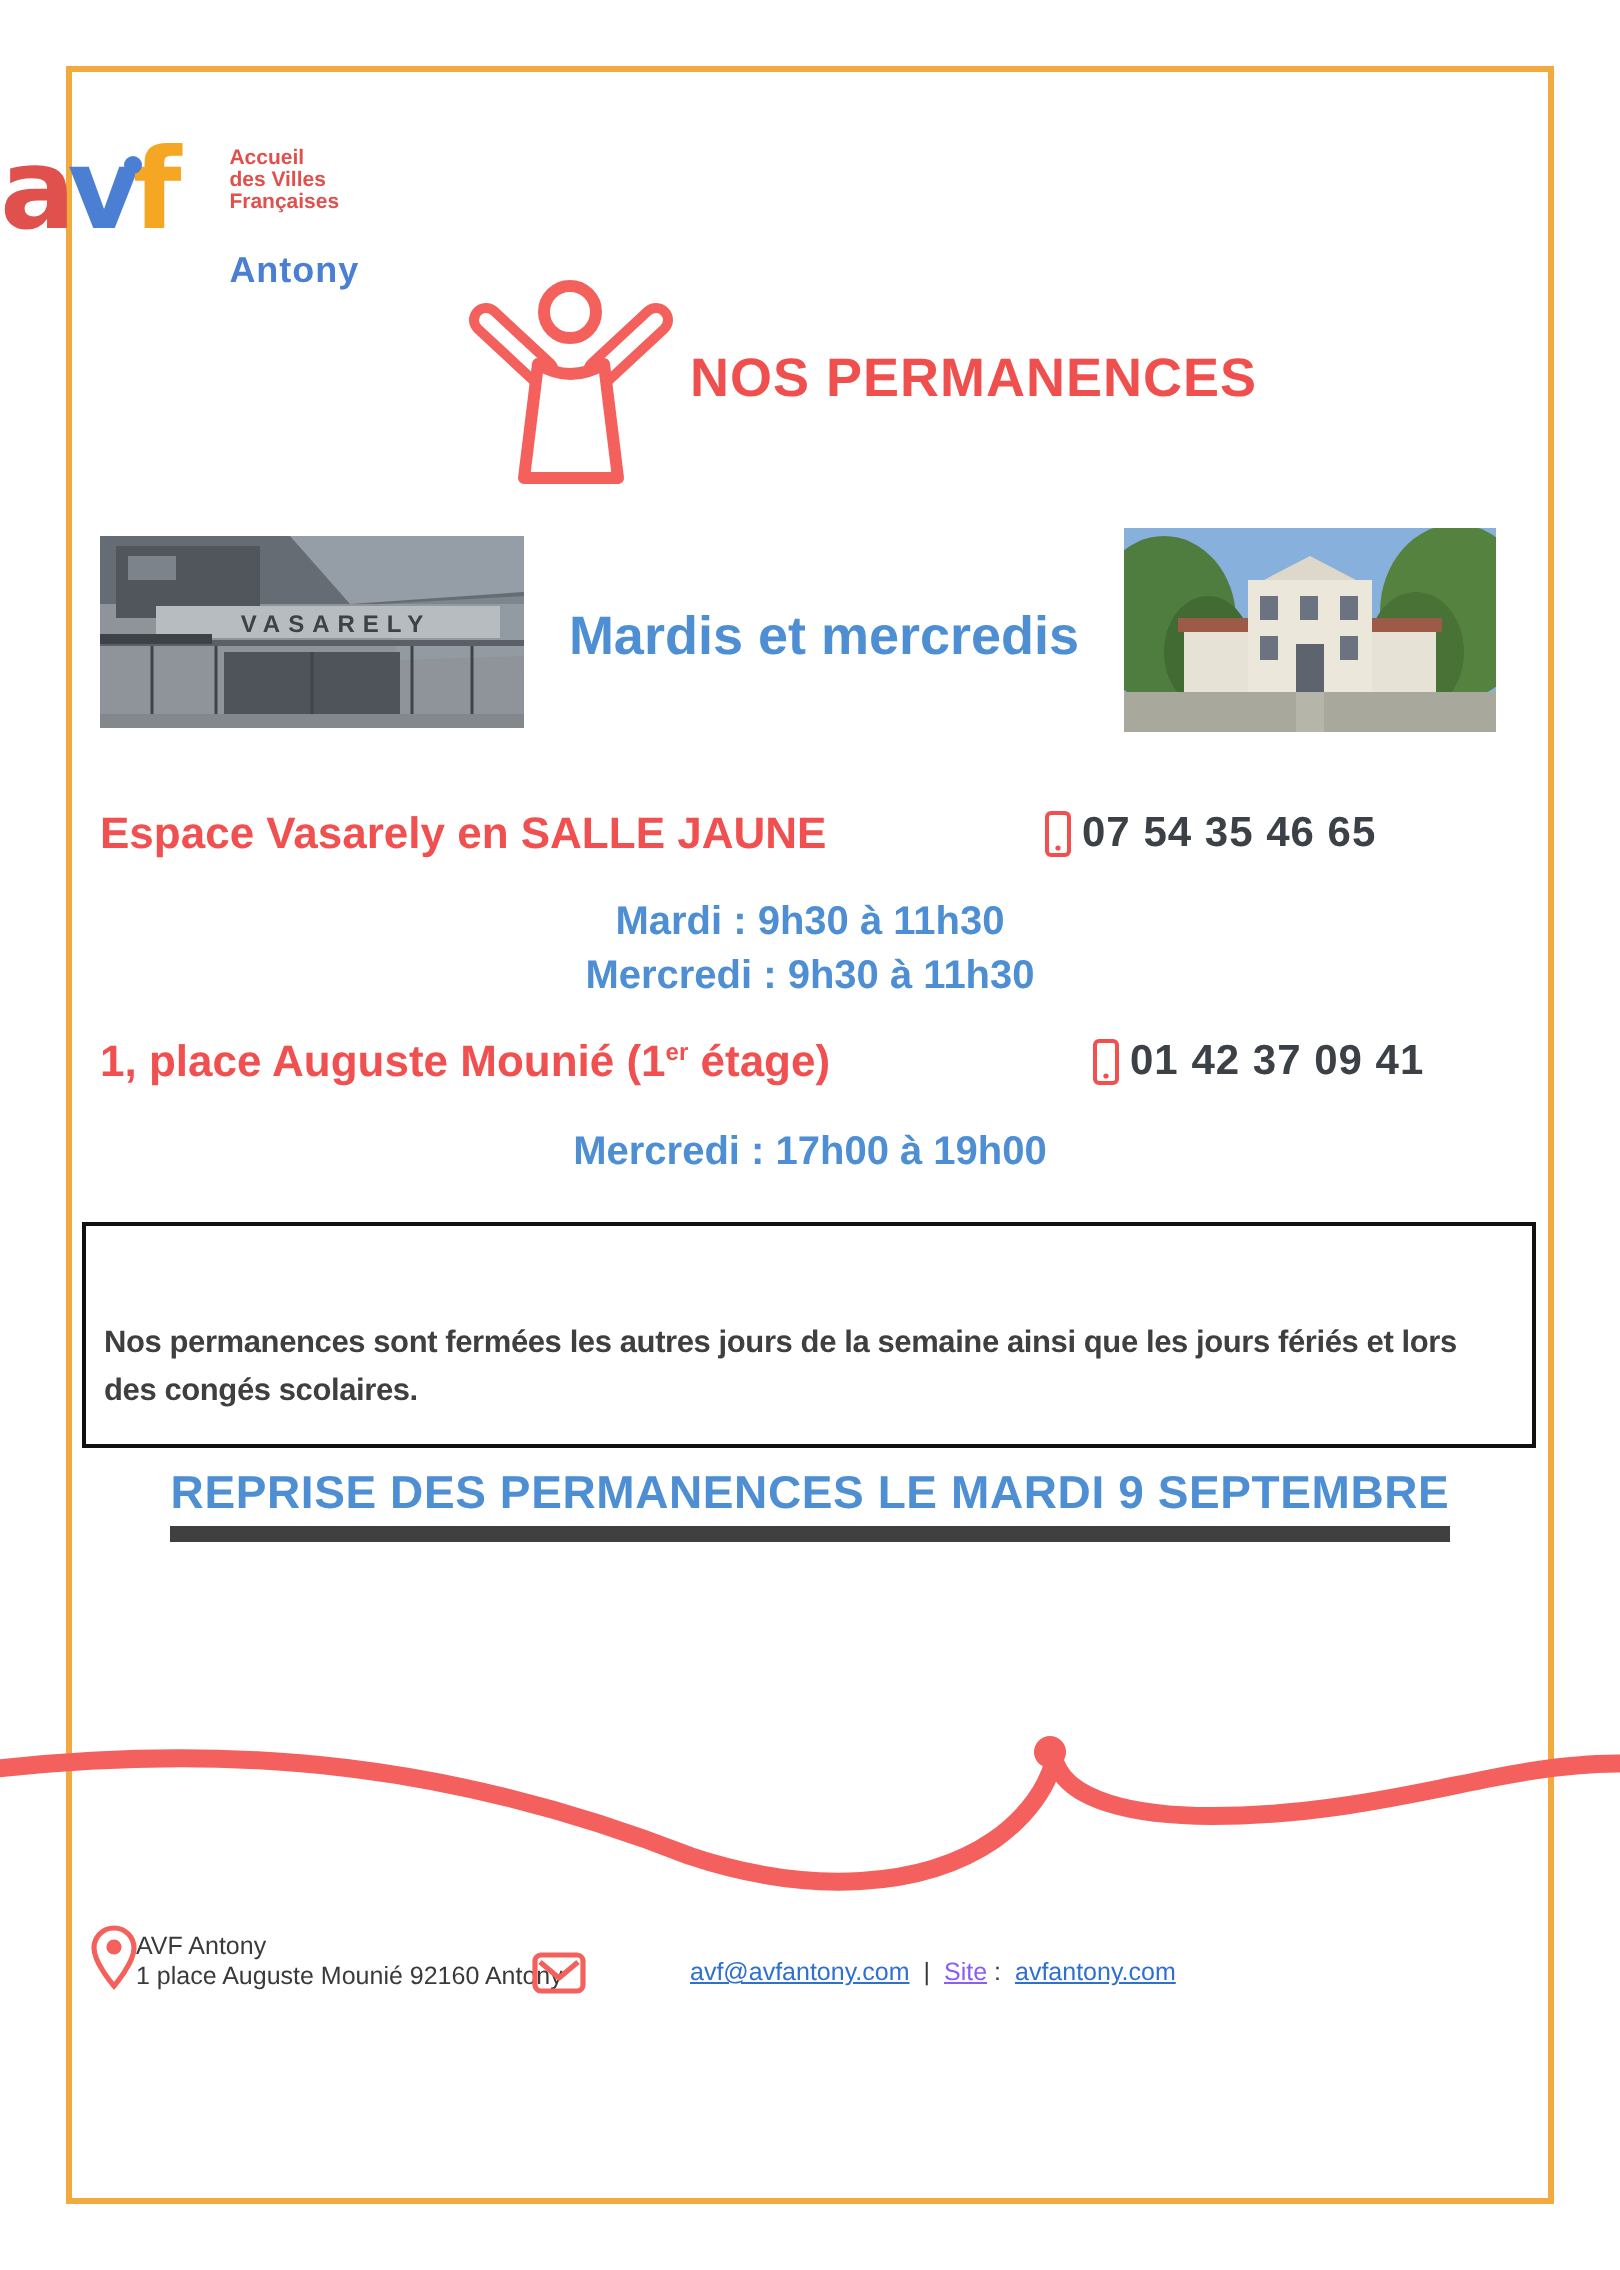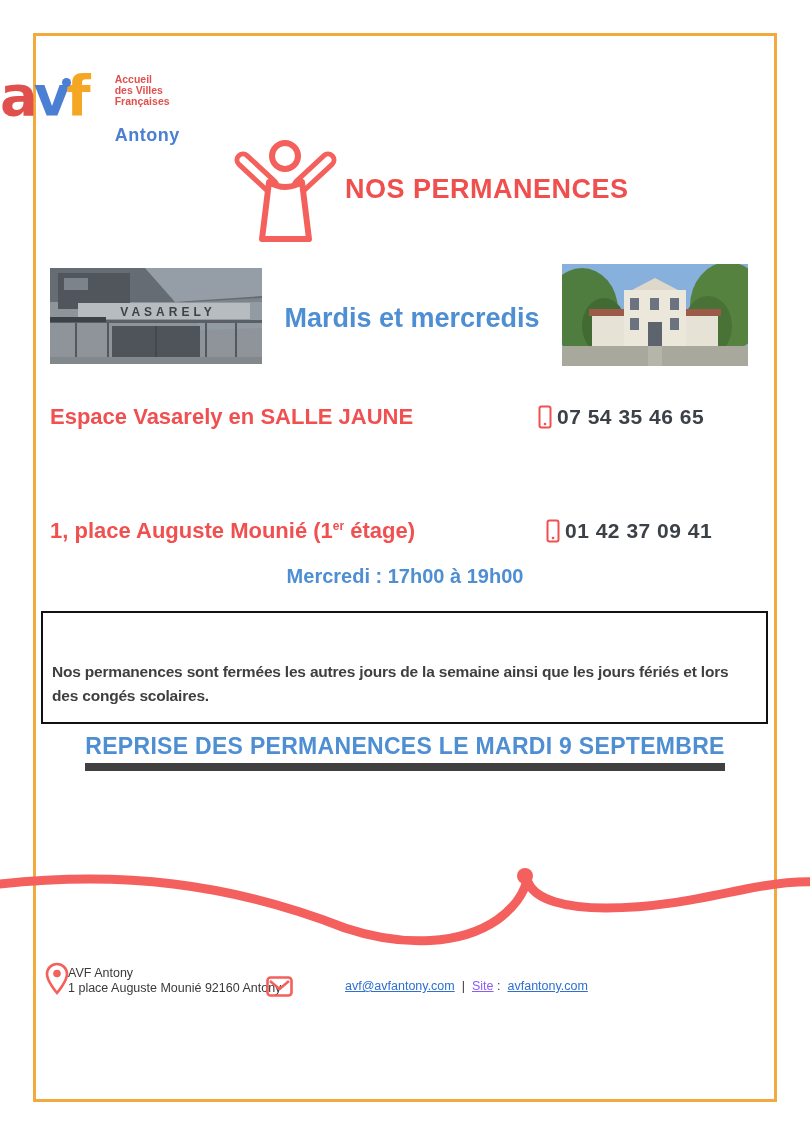--- a/index.html
+++ b/index.html
@@ -32,7 +32,7 @@
   .loc1{top:404px;} .loc2{top:518px;}
   .loc-name sup{font-size:12px;vertical-align:8px;}
   .phone-row{position:absolute;display:flex;align-items:center;gap:5px;}
-  .phone1{left:538px;top:405px;} .phone2{left:546px;top:519px;}
+  .phone1{left:522px;top:405px;} .phone2{left:546px;top:519px;}
   .phone-num{font-size:21px;font-weight:bold;color:#3C4147;letter-spacing:0.5px;}
 
   .sched{position:absolute;left:150px;width:510px;text-align:center;font-size:20px;font-weight:bold;color:#4E8ED3;line-height:27px;}

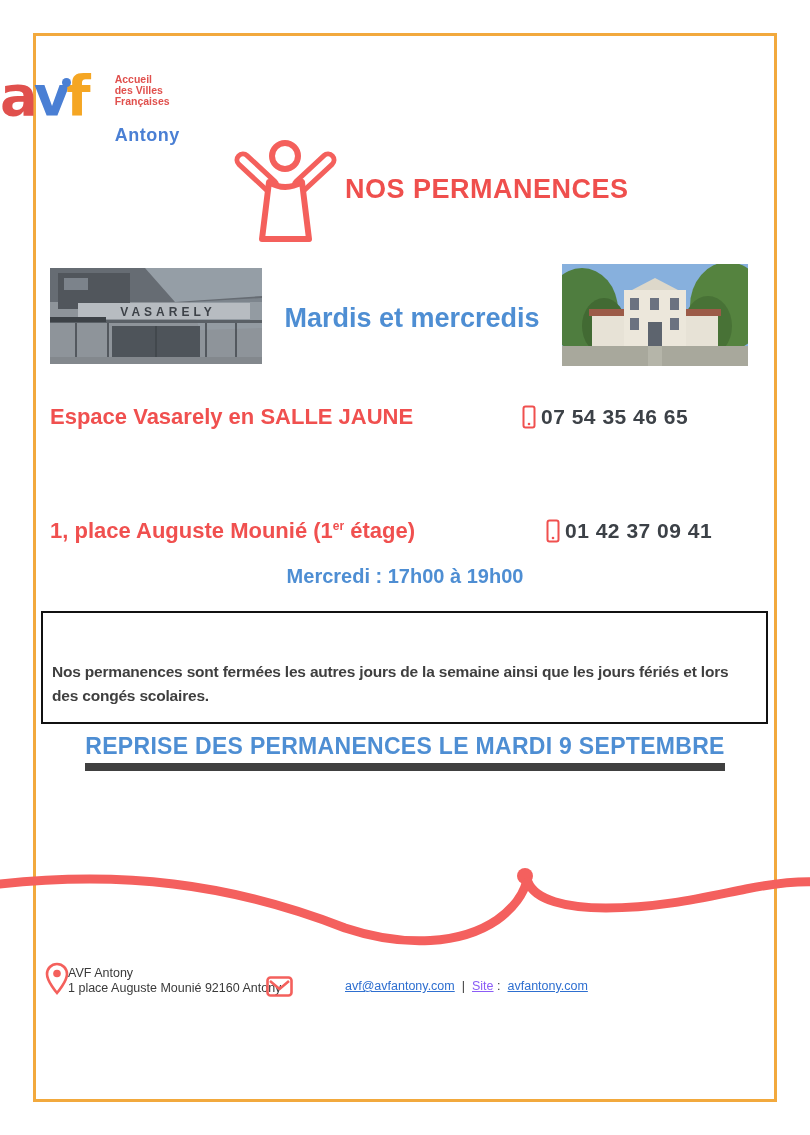--- a/index.html
+++ b/index.html
@@ -146,6 +146,7 @@
     <span class="phone-num">07 54 35 46 65</span>
   </div>
   <div class="sched sched1">
+    <div>Mardi : 9h30 à 11h30</div>
   </div>
 
   <div class="loc-name loc2">

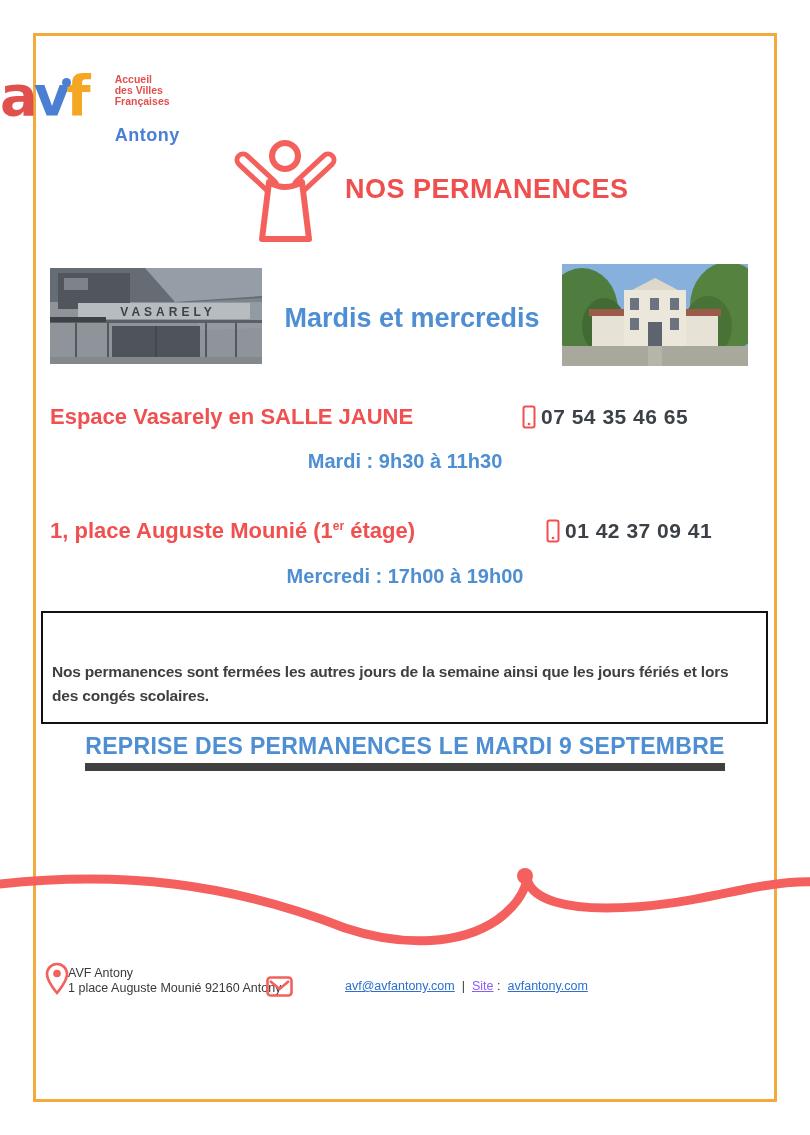--- a/index.html
+++ b/index.html
@@ -147,6 +147,7 @@
   </div>
   <div class="sched sched1">
     <div>Mardi : 9h30 à 11h30</div>
+    <div>Mercredi : 9h30 à 11h30</div>
   </div>
 
   <div class="loc-name loc2">

